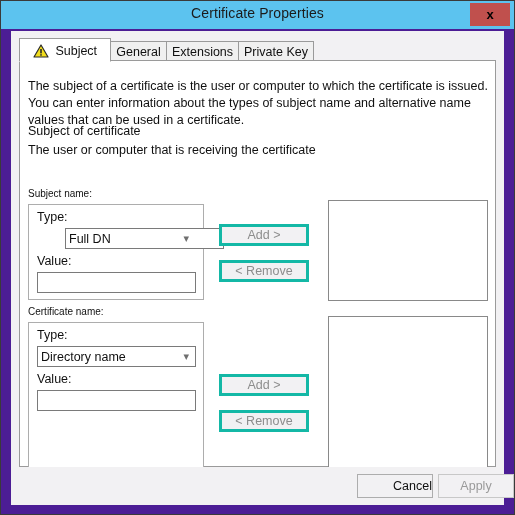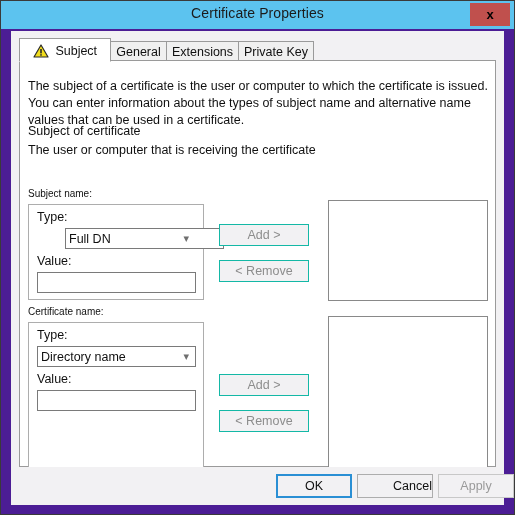--- a/index.html
+++ b/index.html
@@ -195,7 +195,7 @@
     position: absolute;
     box-sizing: border-box;
     background: #f2f1f3;
-    border: 1px solid #14b8a6;
+    border: 3px solid #14b8a6;
     color: #8d8d8d;
     font-family: "Liberation Sans", sans-serif;
     font-size: 12.5px;

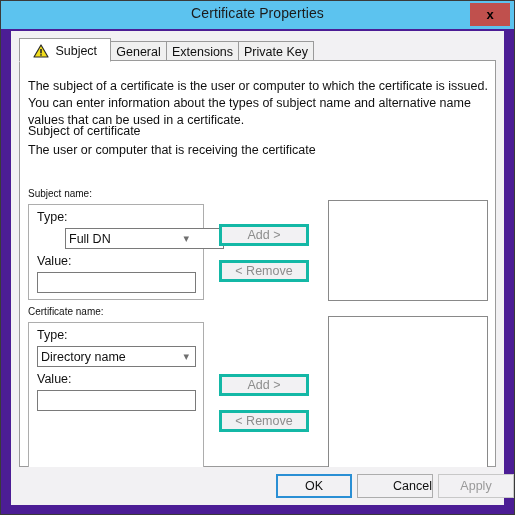--- a/index.html
+++ b/index.html
@@ -335,7 +335,6 @@
     </div>
 
     <div id="footer">
-      <button class="dlgbtn" id="ok-button" style="left:265px;">OK</button>
       <button class="dlgbtn" id="cancel-button" style="left:346px;text-align:right;">Cancel</button>
       <button class="dlgbtn" id="apply-button" style="left:427px;">Apply</button>
     </div>

